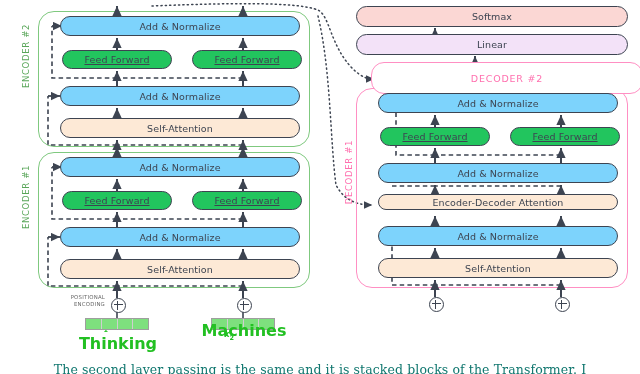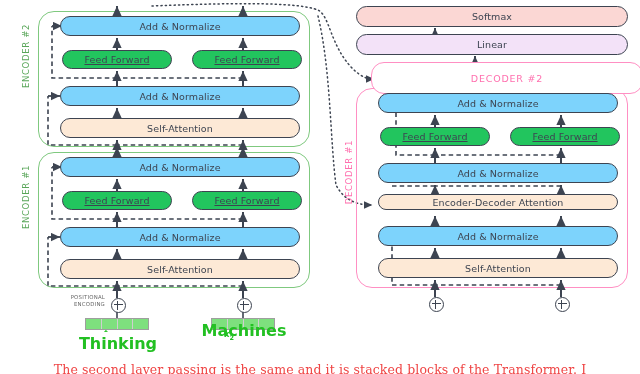--- a/index.html
+++ b/index.html
@@ -99,7 +99,7 @@
   .caption{
     position:absolute;left:0;top:362px;width:640px;
     font-family:"DejaVu Serif","Liberation Serif",serif;
-    font-size:12.5px;color:#ef4444;text-align:center;
+    font-size:12.5px;color:#0f766e;text-align:center;
     letter-spacing:.1px;white-space:nowrap;
     overflow:hidden;height:12px;
   }

